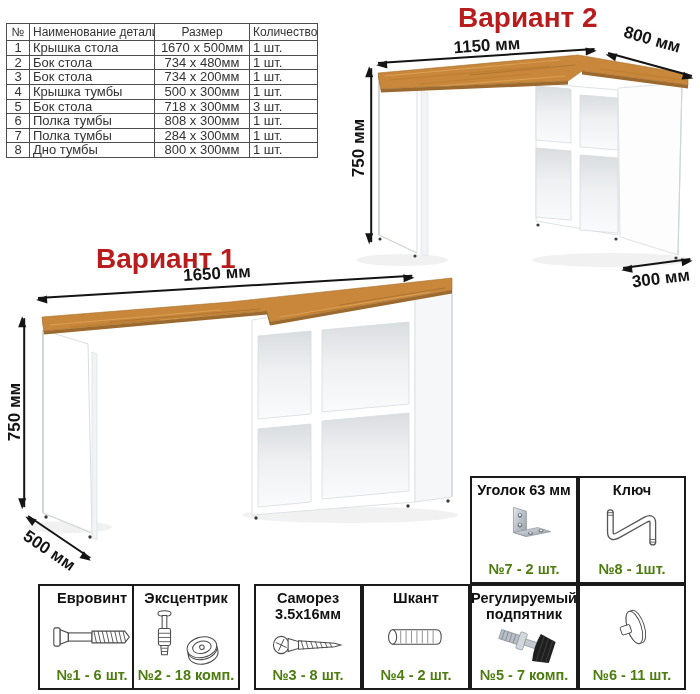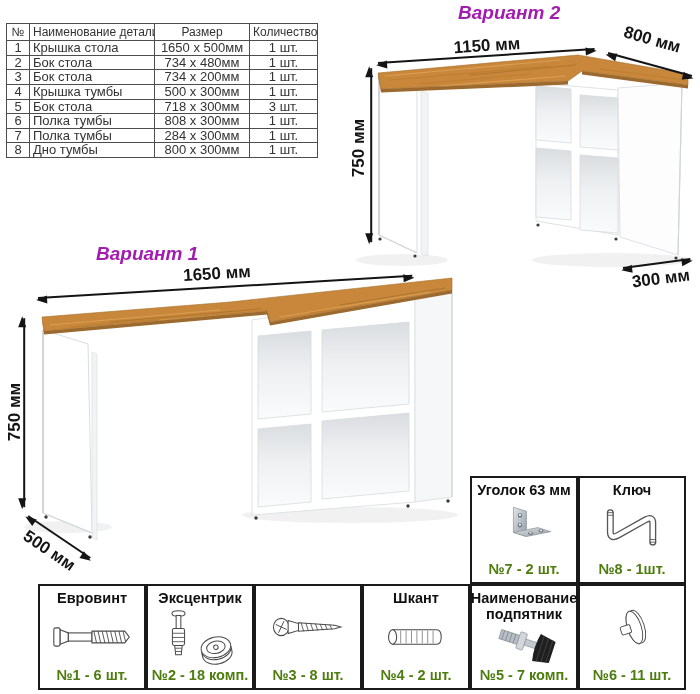--- a/index.html
+++ b/index.html
@@ -19,7 +19,7 @@
   .col-qty{width:61px;text-align:center;}
 
   
-  .variant-title{position:absolute;font-size:19px;font-weight:bold;color:#a21caf;white-space:nowrap;font-style:italic;}
+  .variant-title{position:absolute;font-size:28px;font-weight:bold;color:#b91c1c;white-space:nowrap;}
   .v2-title{left:458px;top:2px;}
   .v1-title{left:96px;top:243px;}
 

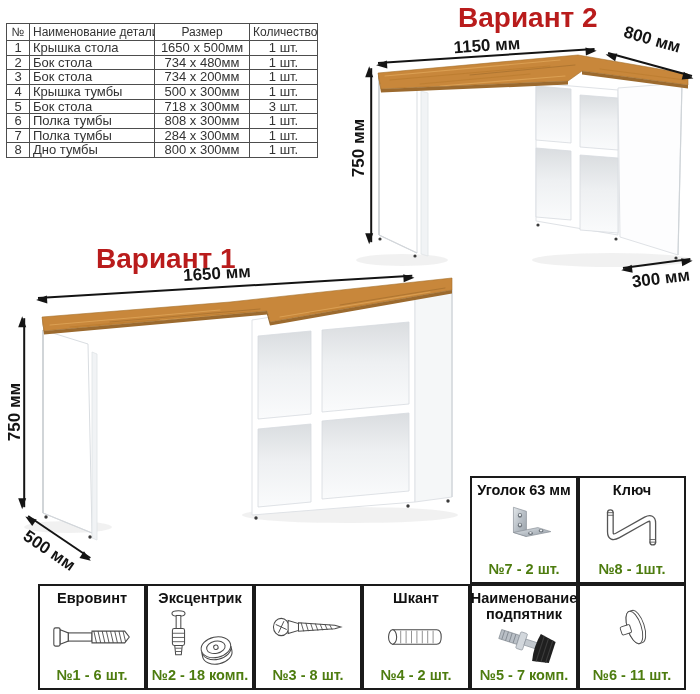--- a/index.html
+++ b/index.html
@@ -61,7 +61,7 @@
   <tr>
     <td class="col-num">1</td>
     <td class="col-name">Крышка стола</td>
-    <td class="col-size">1650 x 500мм</td>
+    <td class="col-size">1670 x 500мм</td>
     <td class="col-qty">1 шт.</td>
   </tr>
   <tr>

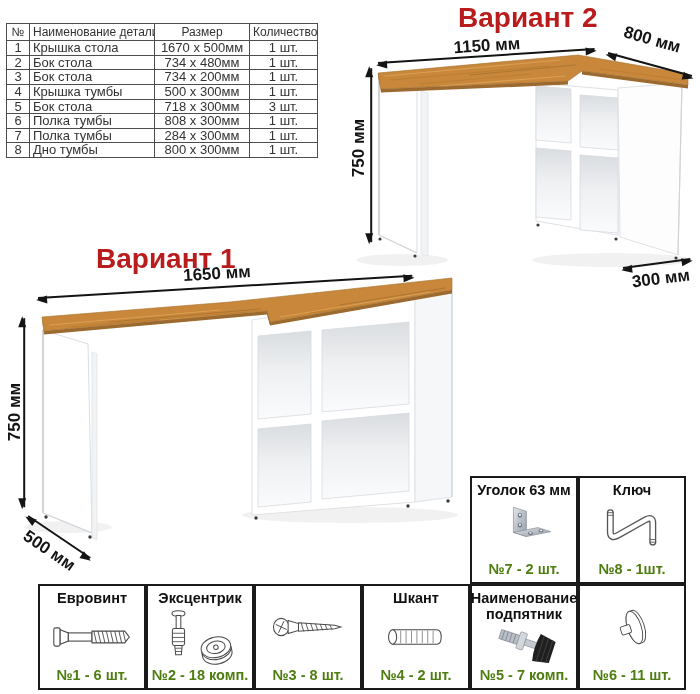--- a/index.html
+++ b/index.html
@@ -16,7 +16,7 @@
   .col-num{width:16px;text-align:center;}
   .col-name{width:118px;text-align:left;}
   .col-size{width:88px;text-align:center;}
-  .col-qty{width:61px;text-align:center;}
+  .col-qty{width:61px;text-align:left;}
 
   
   .variant-title{position:absolute;font-size:28px;font-weight:bold;color:#b91c1c;white-space:nowrap;}

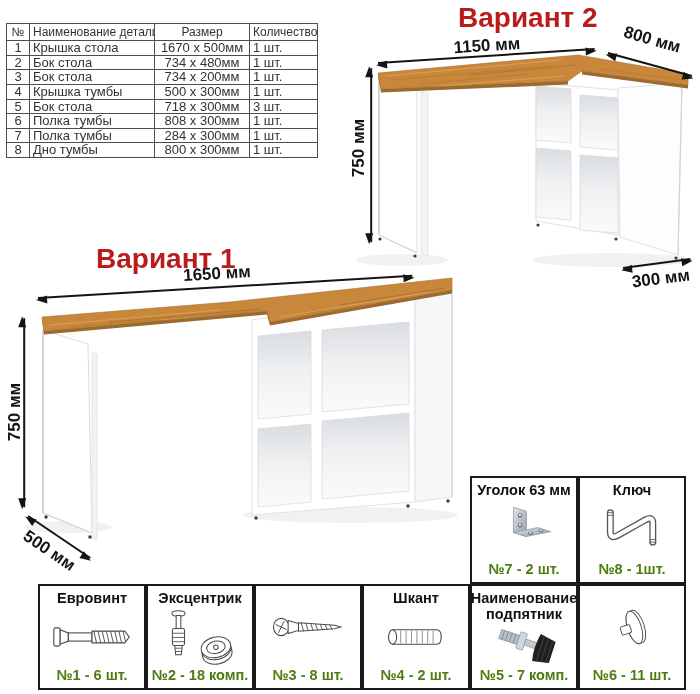--- a/index.html
+++ b/index.html
@@ -294,7 +294,7 @@
   <div class="hwcount">№1 - 6 шт.</div>
 </div>
 
-<div class="hwbox lower" style="left:146px;">
+<div class="hwbox lower" style="left:132px;">
   <div class="hwtitle">Эксцентрик</div>
   <div class="hwicon">
     <svg width="88" height="58" viewBox="0 0 90 62">

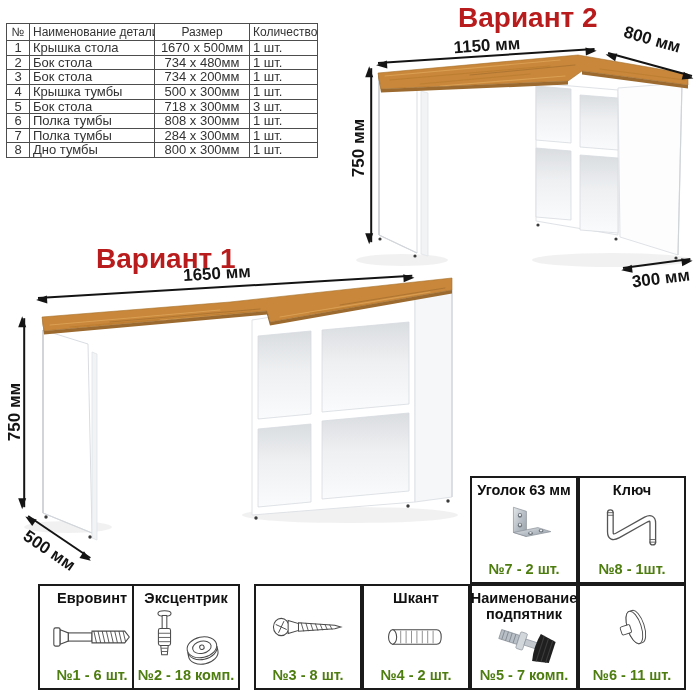--- a/index.html
+++ b/index.html
@@ -323,6 +323,8 @@
 </div>
 
 <div class="hwbox lower" style="left:254px;">
+  <div class="hwtitle">Саморез
+3.5x16мм</div>
   <div class="hwicon">
     <svg width="86" height="38" viewBox="0 0 90 44">
       <g fill="#ffffff" stroke="#4a4a4a" stroke-width="1.2">

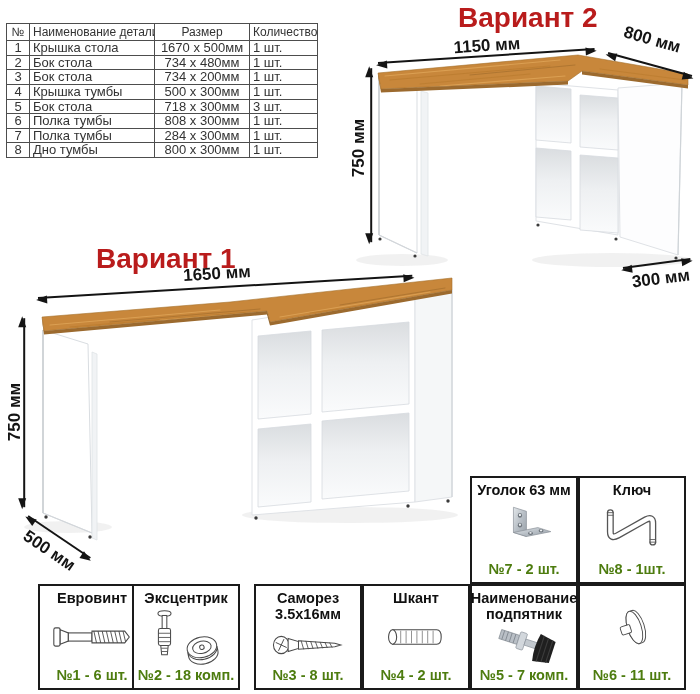--- a/index.html
+++ b/index.html
@@ -370,7 +370,7 @@
 </div>
 
 <div class="hwbox lower" style="left:470px;">
-  <div class="hwtitle">Наименование
+  <div class="hwtitle">Регулируемый
 подпятник</div>
   <div class="hwicon">
     <svg width="84" height="46" viewBox="0 0 90 56">

